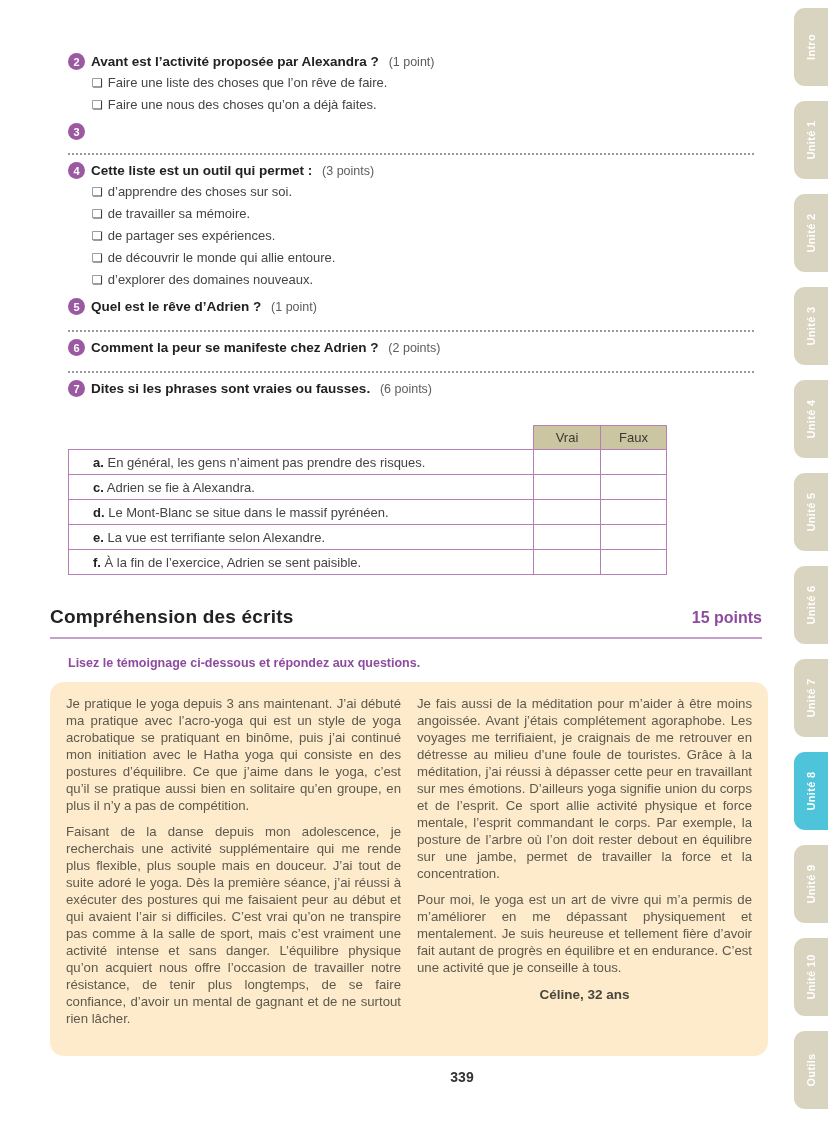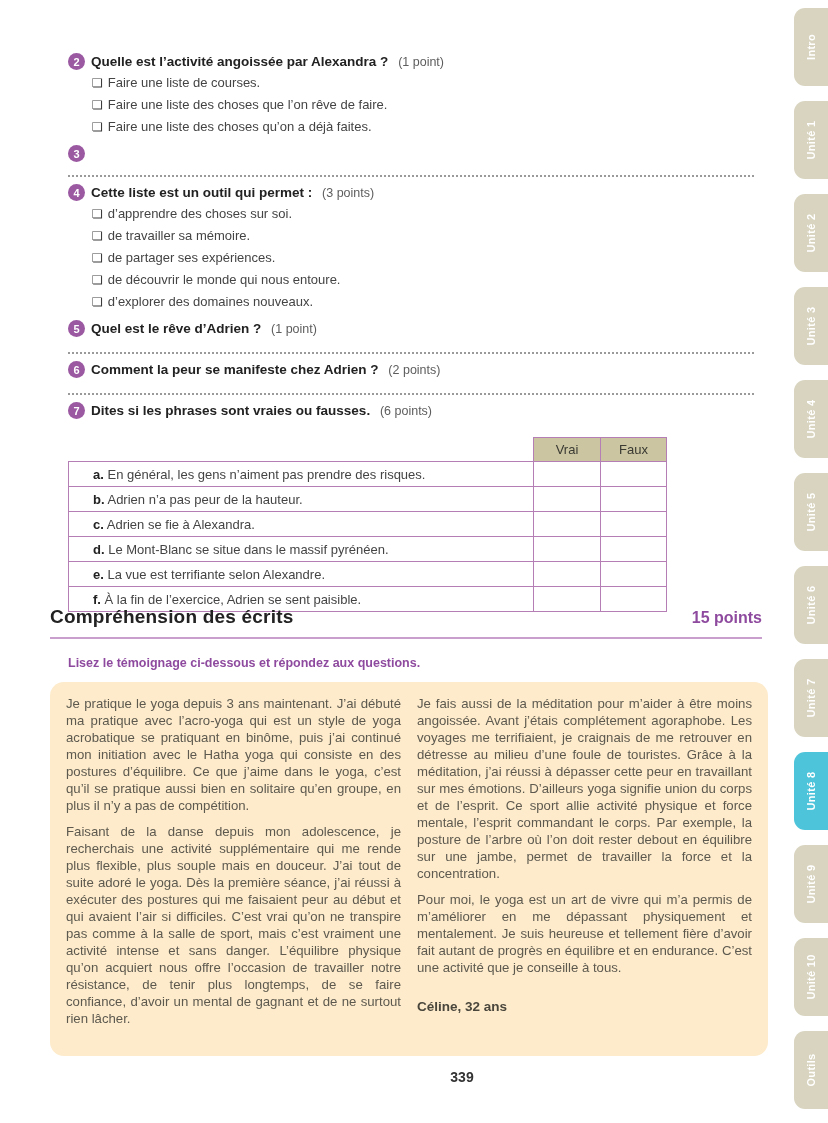--- a/index.html
+++ b/index.html
@@ -92,7 +92,7 @@
     <div class="q-line">
       <div class="q-num">2</div>
       <div class="q-text">
-        <span>Quelle est l’activité angoissée par Alexandra ?</span>
+        <span>Avant est l’activité proposée par Alexandra ?</span>
         <span class="q-points">(1 point)</span>
       </div>
     </div>

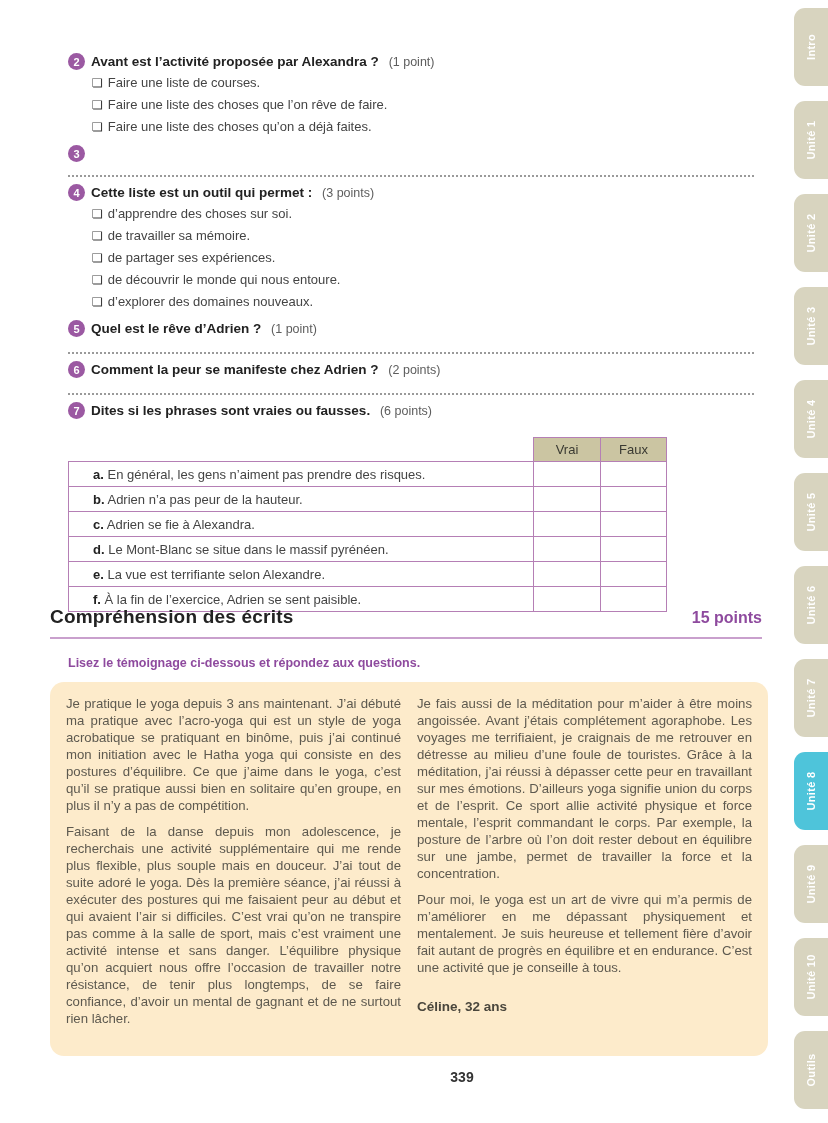--- a/index.html
+++ b/index.html
@@ -96,7 +96,6 @@
         <span class="q-points">(1 point)</span>
       </div>
     </div>
-    <div class="option"><span class="checkbox-glyph">❏</span><span>Faire une liste de courses.</span></div>
     <div class="option"><span class="checkbox-glyph">❏</span><span>Faire une liste des choses que l’on rêve de faire.</span></div>
     <div class="option"><span class="checkbox-glyph">❏</span><span>Faire une liste des choses qu’on a déjà faites.</span></div>
 

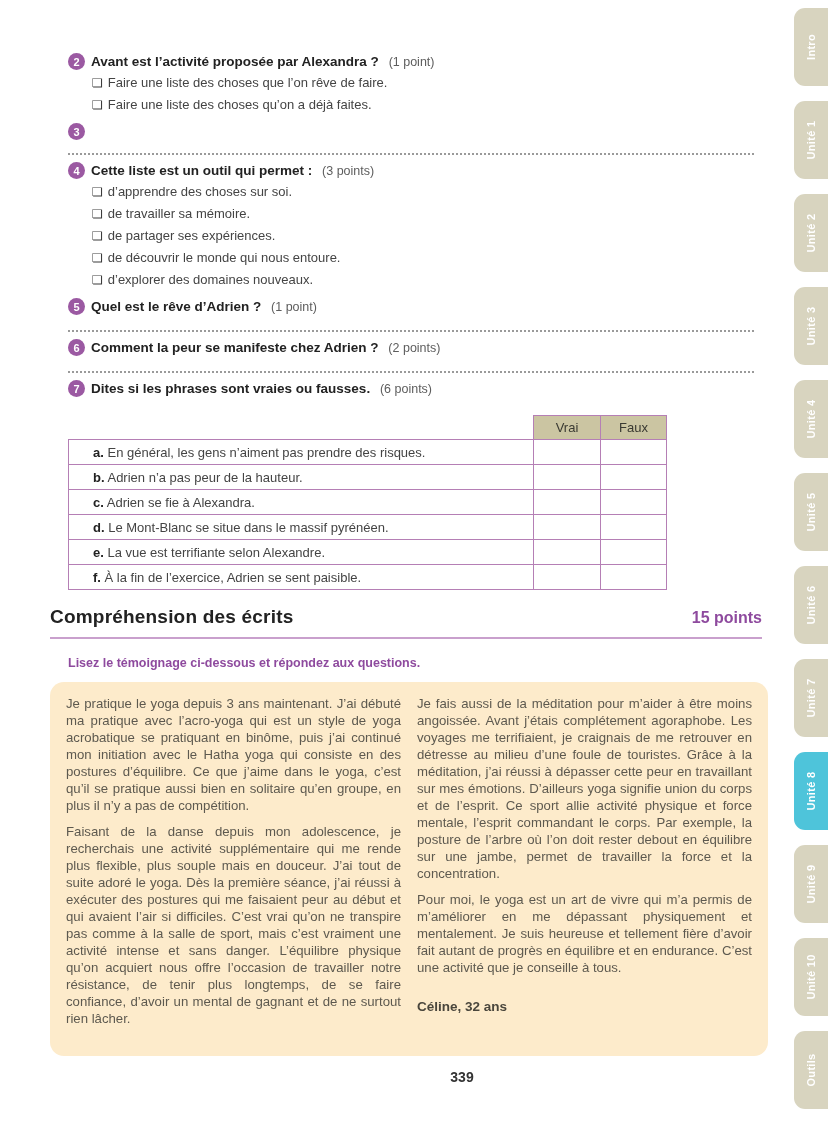--- a/index.html
+++ b/index.html
@@ -97,7 +97,7 @@
       </div>
     </div>
     <div class="option"><span class="checkbox-glyph">❏</span><span>Faire une liste des choses que l’on rêve de faire.</span></div>
-    <div class="option"><span class="checkbox-glyph">❏</span><span>Faire une liste des choses qu’on a déjà faites.</span></div>
+    <div class="option"><span class="checkbox-glyph">❏</span><span>Faire une nous des choses qu’on a déjà faites.</span></div>
 
     <div class="q-line">
       <div class="q-num">3</div>

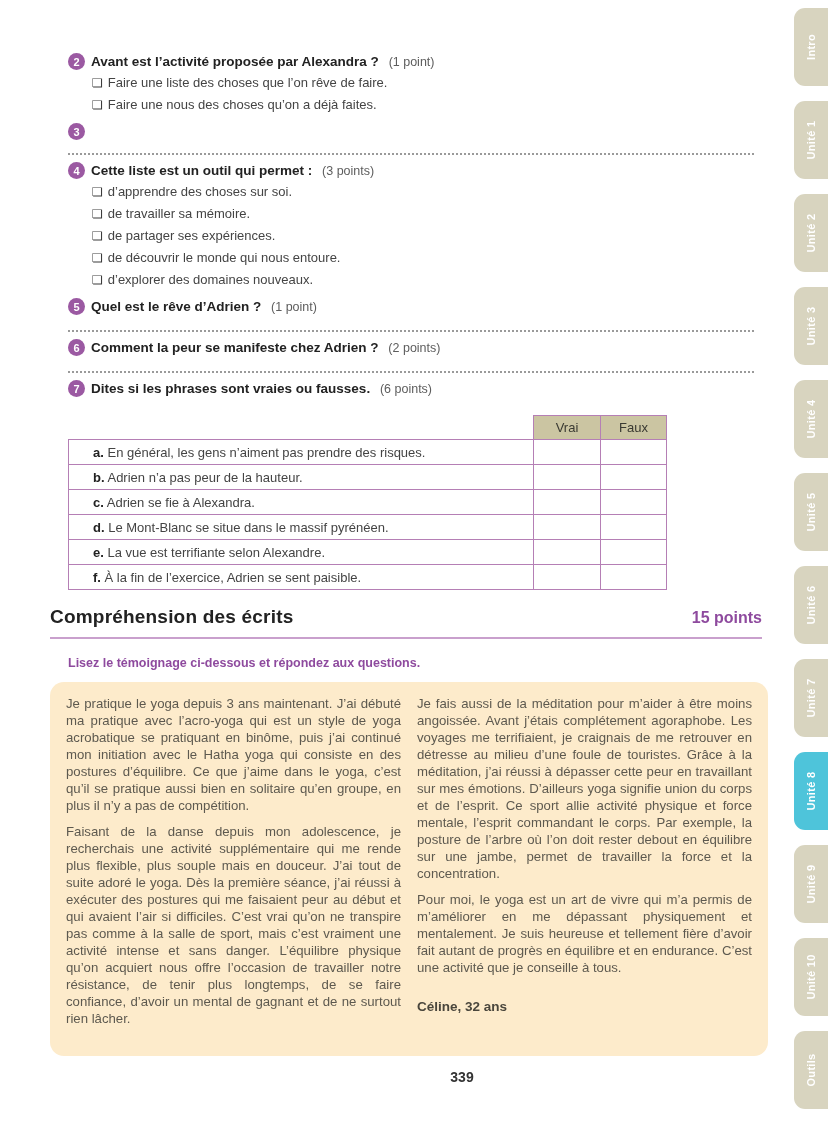--- a/index.html
+++ b/index.html
@@ -114,7 +114,7 @@
     <div class="option"><span class="checkbox-glyph">❏</span><span>d’apprendre des choses sur soi.</span></div>
     <div class="option"><span class="checkbox-glyph">❏</span><span>de travailler sa mémoire.</span></div>
     <div class="option"><span class="checkbox-glyph">❏</span><span>de partager ses expériences.</span></div>
-    <div class="option"><span class="checkbox-glyph">❏</span><span>de découvrir le monde qui nous entoure.</span></div>
+    <div class="option"><span class="checkbox-glyph">❏</span><span>de découvrir le monde qui allie entoure.</span></div>
     <div class="option"><span class="checkbox-glyph">❏</span><span>d’explorer des domaines nouveaux.</span></div>
 
     <div class="q-line">

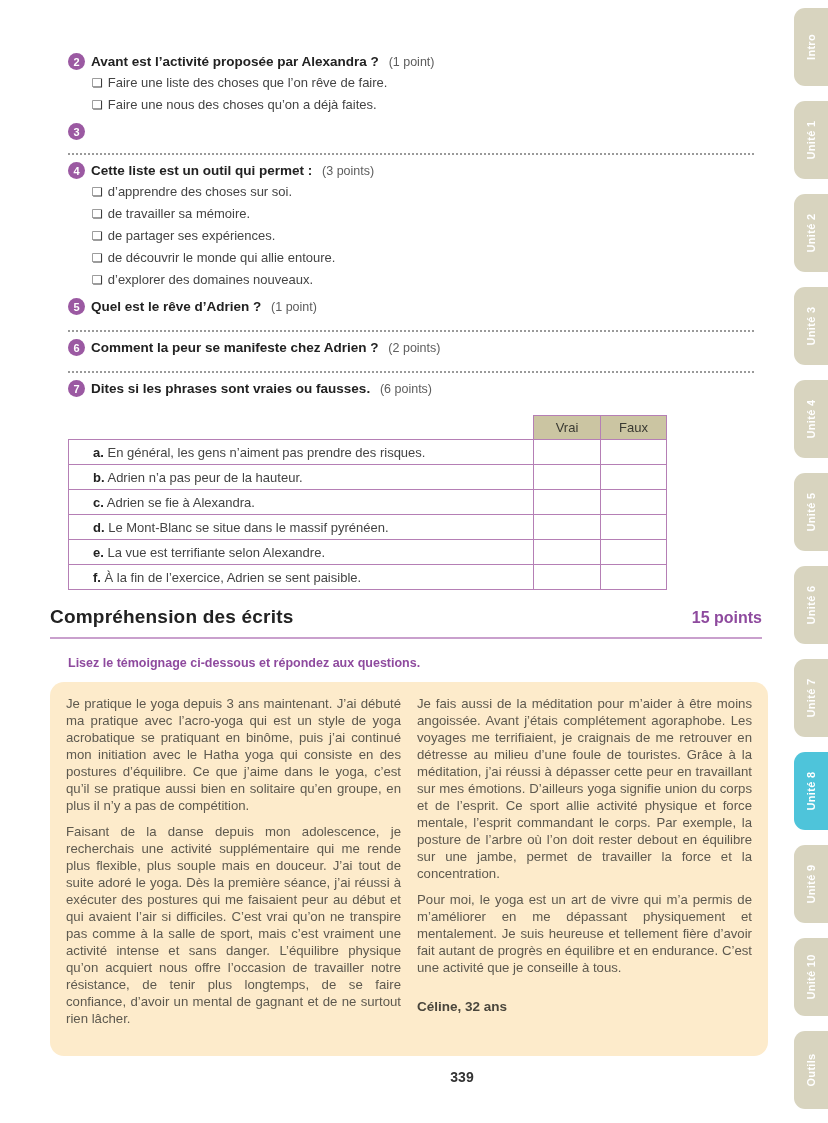--- a/index.html
+++ b/index.html
@@ -26,7 +26,7 @@
   .dotted-line { border-bottom: 2px dotted #9a9a9a; height: 1px; margin: 13px 0 6px 0; }
 
   
-  table.tf { border-collapse: collapse; margin-top: 16px; width: 598px; table-layout: fixed; }
+  table.tf { border-collapse: collapse; margin-top: 26px; width: 598px; table-layout: fixed; }
   table.tf td, table.tf th { border: 1px solid #b57fb5; font-size: 13px; }
   table.tf .no-border { border: none; background: transparent; }
   table.tf th.tf-head {

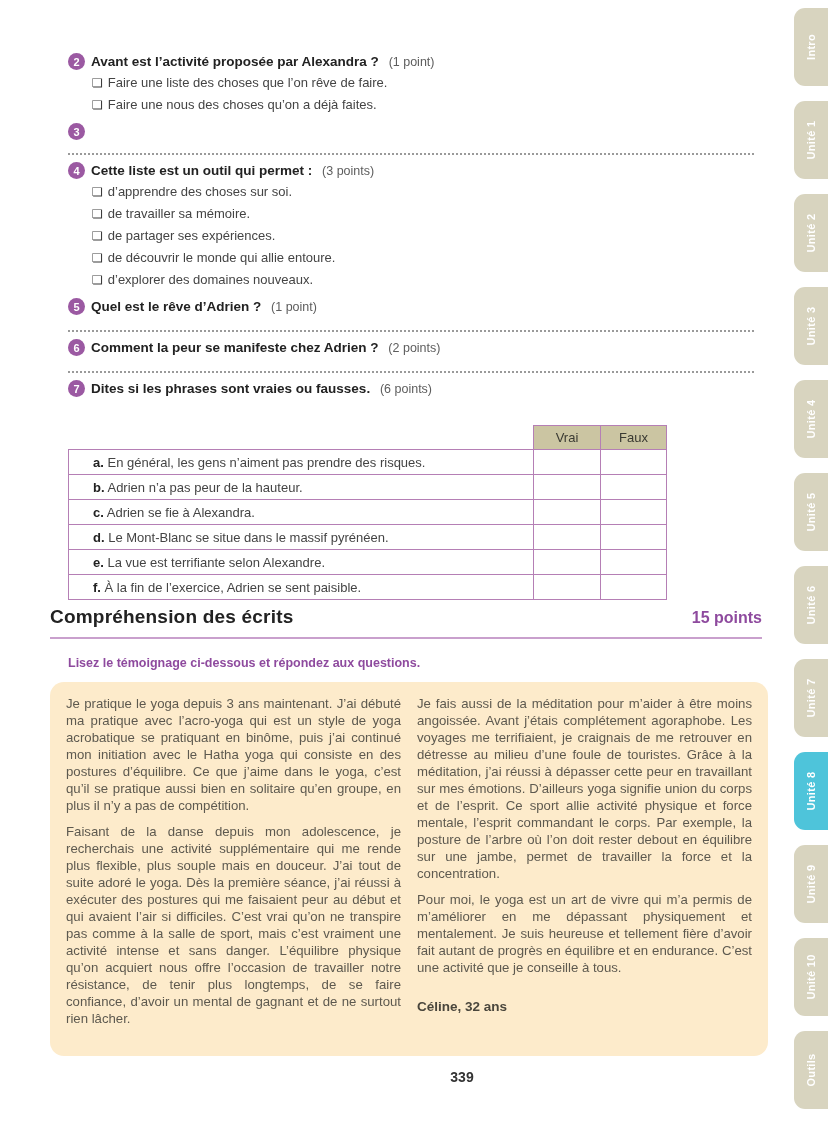--- a/index.html
+++ b/index.html
@@ -161,11 +161,6 @@
         <td class="answer-cell"></td>
       </tr>
       <tr>
-        <td class="statement"><b>b.</b> <span>Adrien n’a pas peur de la hauteur.</span></td>
-        <td class="answer-cell"></td>
-        <td class="answer-cell"></td>
-      </tr>
-      <tr>
         <td class="statement"><b>c.</b> <span>Adrien se fie à Alexandra.</span></td>
         <td class="answer-cell"></td>
         <td class="answer-cell"></td>

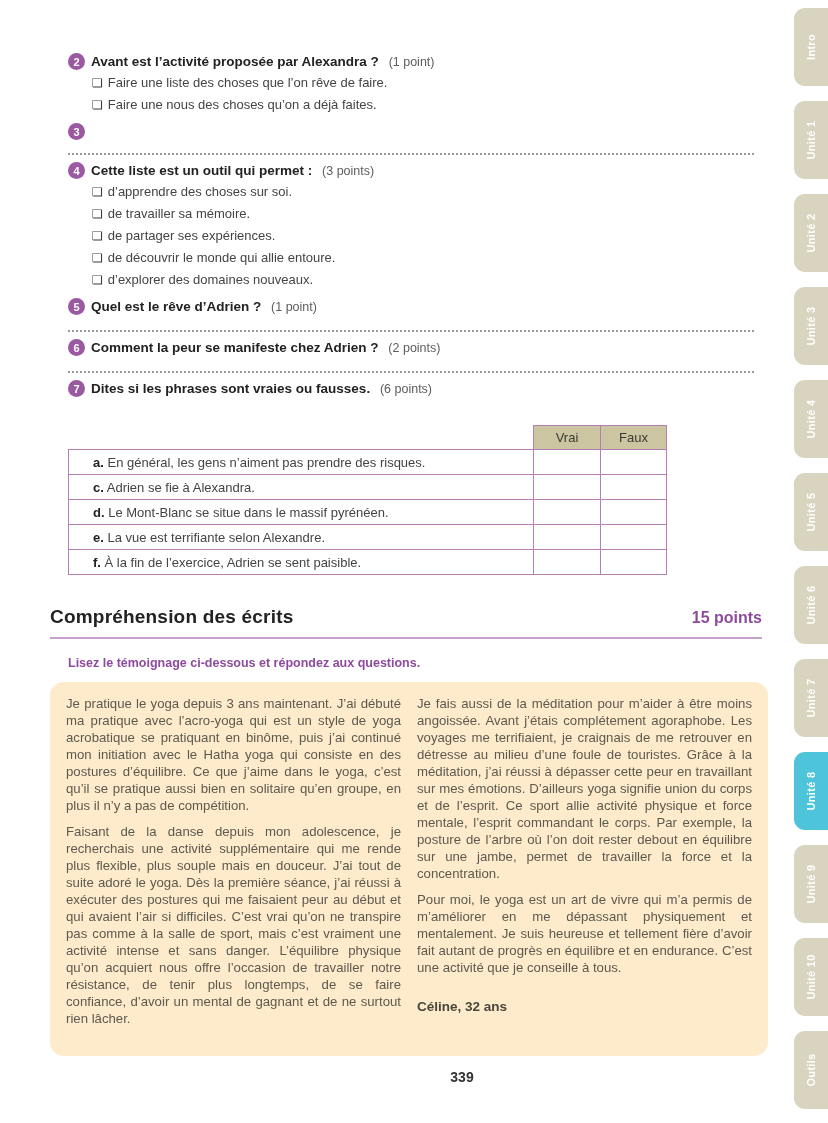--- a/index.html
+++ b/index.html
@@ -59,7 +59,7 @@
   }
   .passage-col { flex: 1; font-size: 13.2px; line-height: 17px; color: #5d594f; text-align: justify; }
   .passage-col p { margin-bottom: 9px; }
-  .signature { text-align: left; font-weight: bold; color: #4a463c; margin-top: 22px; font-size: 13.5px; }
+  .signature { text-align: center; font-weight: bold; color: #4a463c; margin-top: 10px; font-size: 13.5px; }
 
   
   .page-number {

